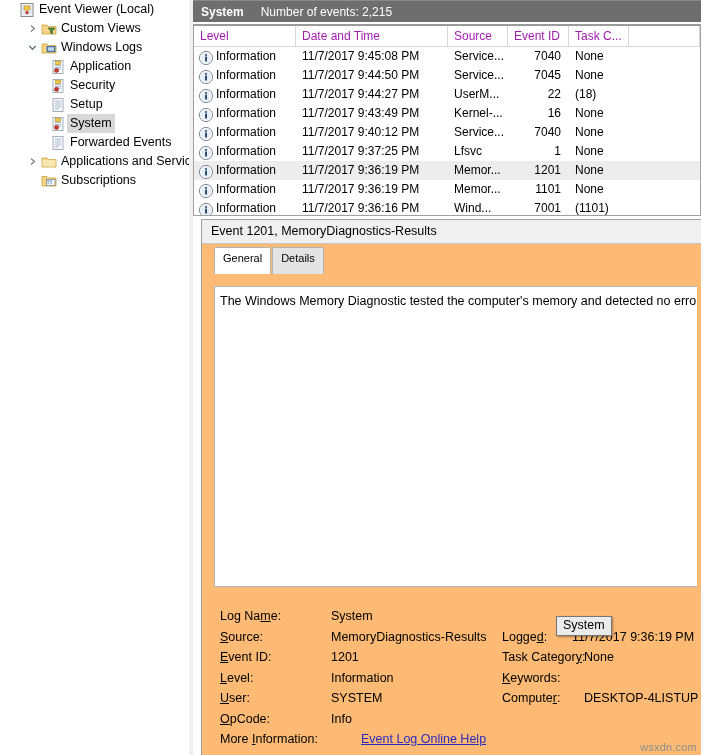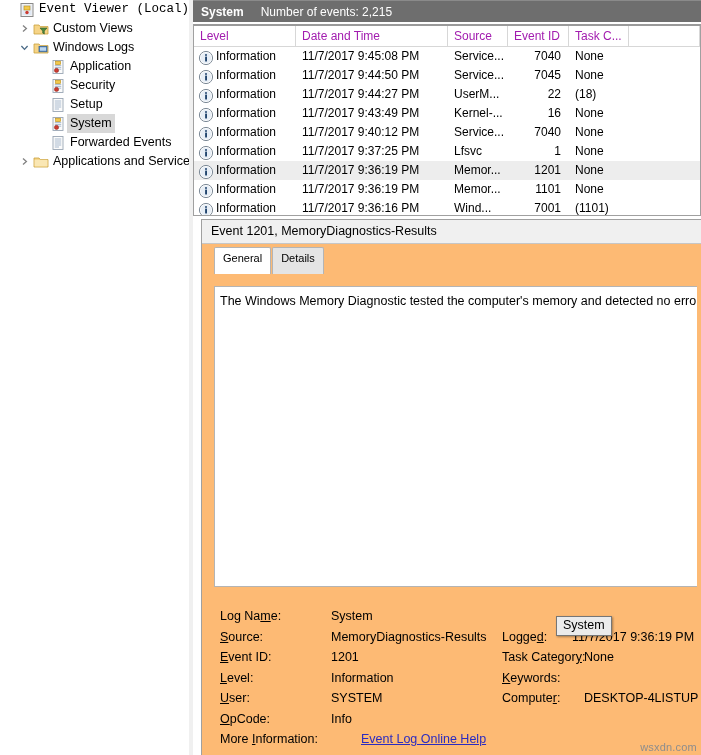--- a/index.html
+++ b/index.html
@@ -62,7 +62,7 @@
   .tree-row.selected .tree-label {
     background: #d8d8d8;
   }
-  .indent-1 { padding-left: 2px; font-family: Liberation Mono, monospace; }
+  .indent-1 { padding-left: 2px; }
   .indent-2 { padding-left: 16px; }
   .indent-3 { padding-left: 33px; align-items: center; }
 

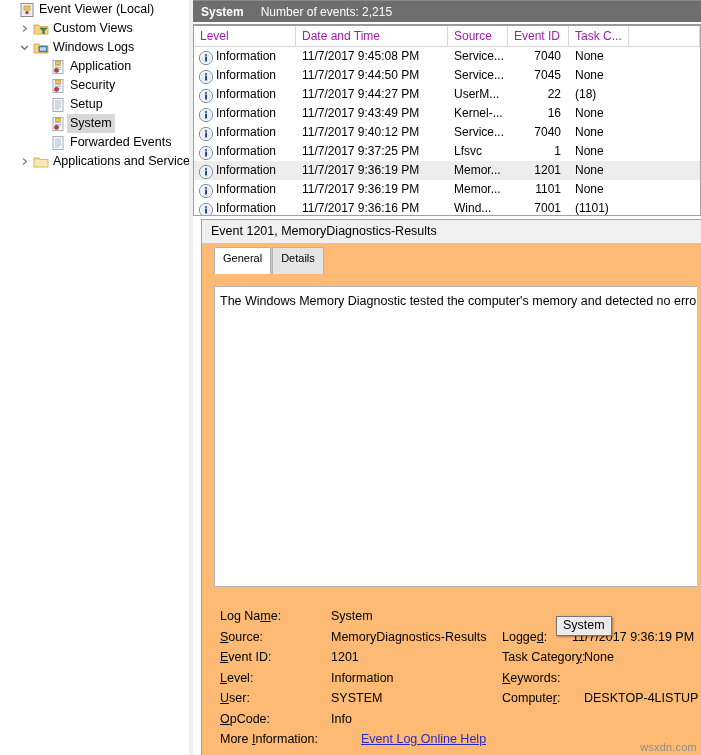--- a/index.html
+++ b/index.html
@@ -63,7 +63,7 @@
     background: #d8d8d8;
   }
   .indent-1 { padding-left: 2px; }
-  .indent-2 { padding-left: 16px; }
+  .indent-2 { padding-left: 24px; }
   .indent-3 { padding-left: 33px; align-items: center; }
 
   

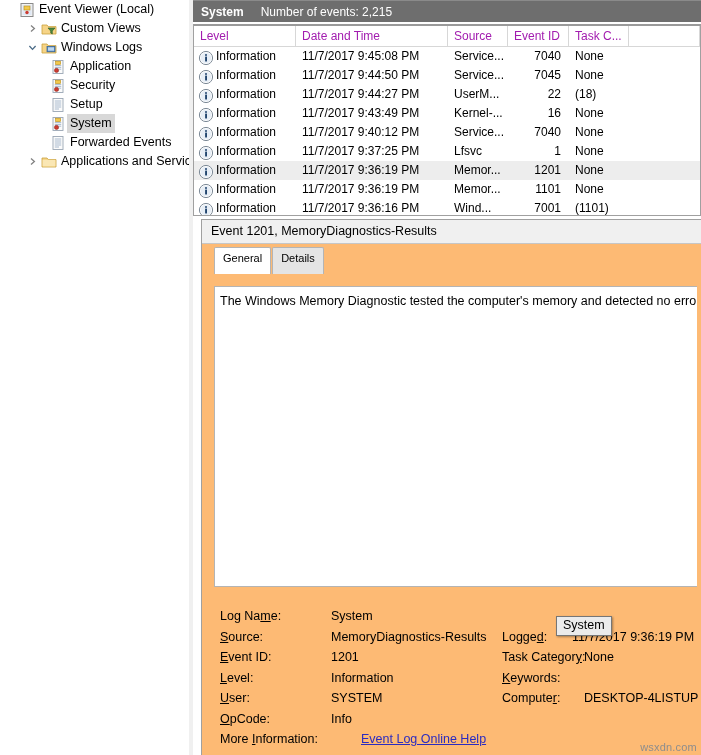--- a/index.html
+++ b/index.html
@@ -433,6 +433,20 @@
       </span>
       <span class="tree-label">Applications and Services Lo</span>
     </div>
+    <div class="tree-row indent-2">
+      <span class="twisty"></span>
+      <span class="tree-ico">
+        <svg width="16" height="16" viewBox="0 0 16 16">
+          <path d="M1 3.5h5l1.2 1.5H15V13H1z" fill="#f6d487" stroke="#c9a13c" stroke-width="0.8"></path>
+          <rect x="5.5" y="6.3" width="8.5" height="6" fill="#ffffff" stroke="#7a7a7a" stroke-width="0.7"></rect>
+          <rect x="6.4" y="7.2" width="2" height="1.6" fill="#6f9fd8"></rect>
+          <rect x="9.2" y="7.2" width="2" height="1.6" fill="#6f9fd8"></rect>
+          <rect x="6.4" y="9.5" width="2" height="1.6" fill="#9fb9d8"></rect>
+          <rect x="9.2" y="9.5" width="2" height="1.6" fill="#9fb9d8"></rect>
+        </svg>
+      </span>
+      <span class="tree-label">Subscriptions</span>
+    </div>
   </div>
 
 <div id="pane-splitter"></div>

